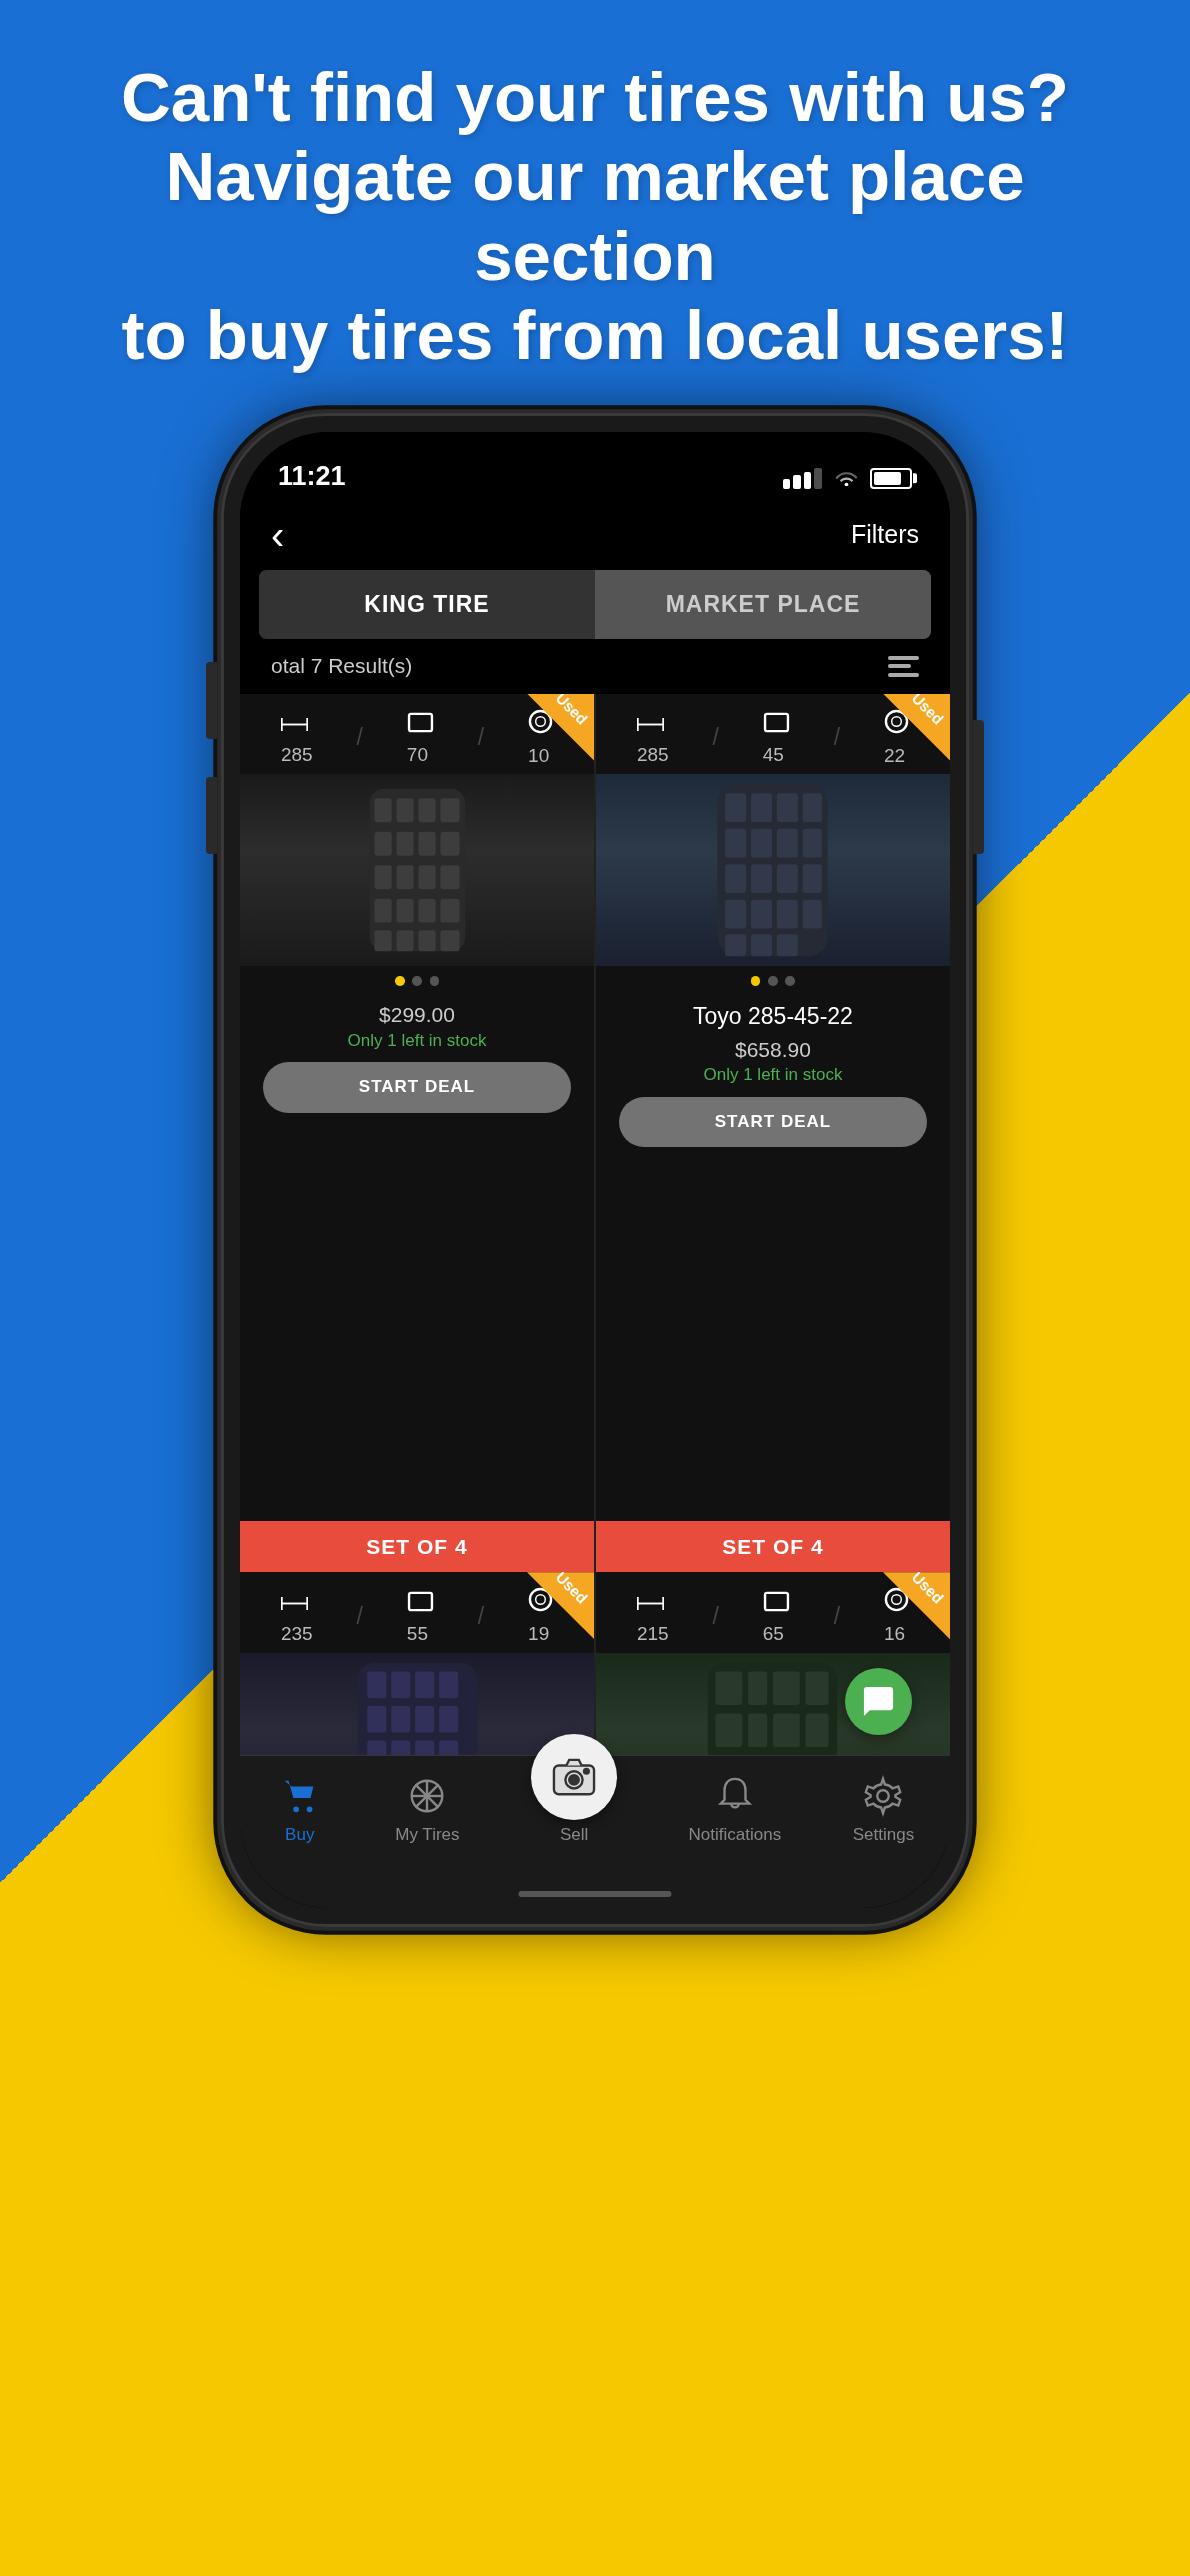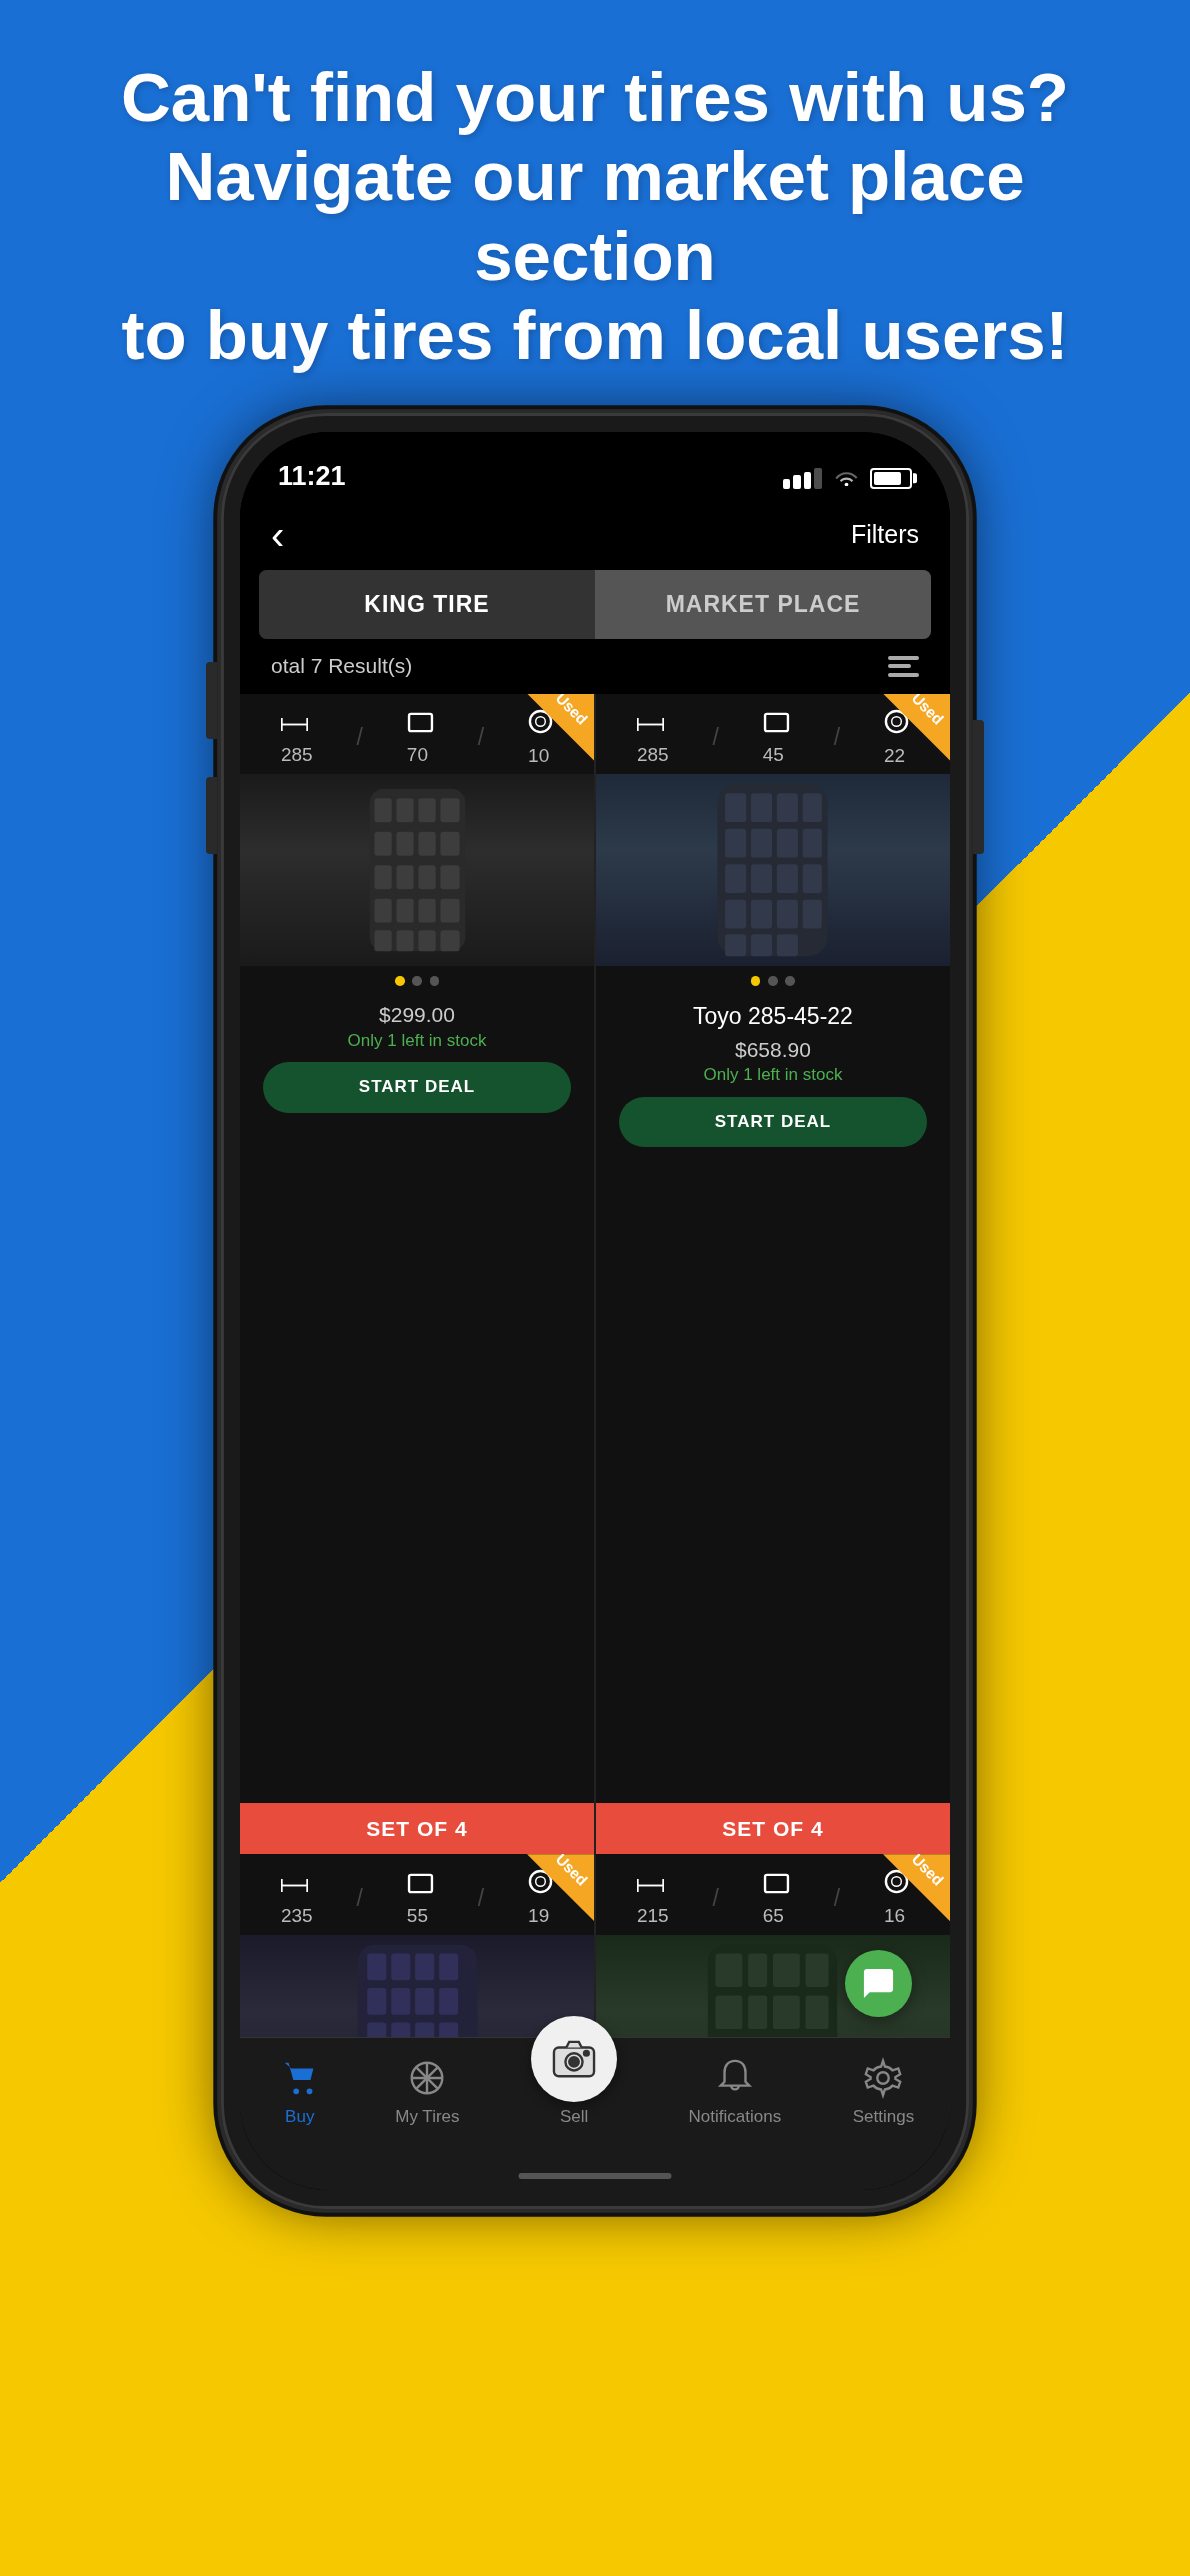--- a/index.html
+++ b/index.html
@@ -29,7 +29,7 @@
     .phone-wrapper {
       position: relative;
       width: 748px;
-      height: 1796px;
+      height: 1514px;
       z-index: 3;
     }
 

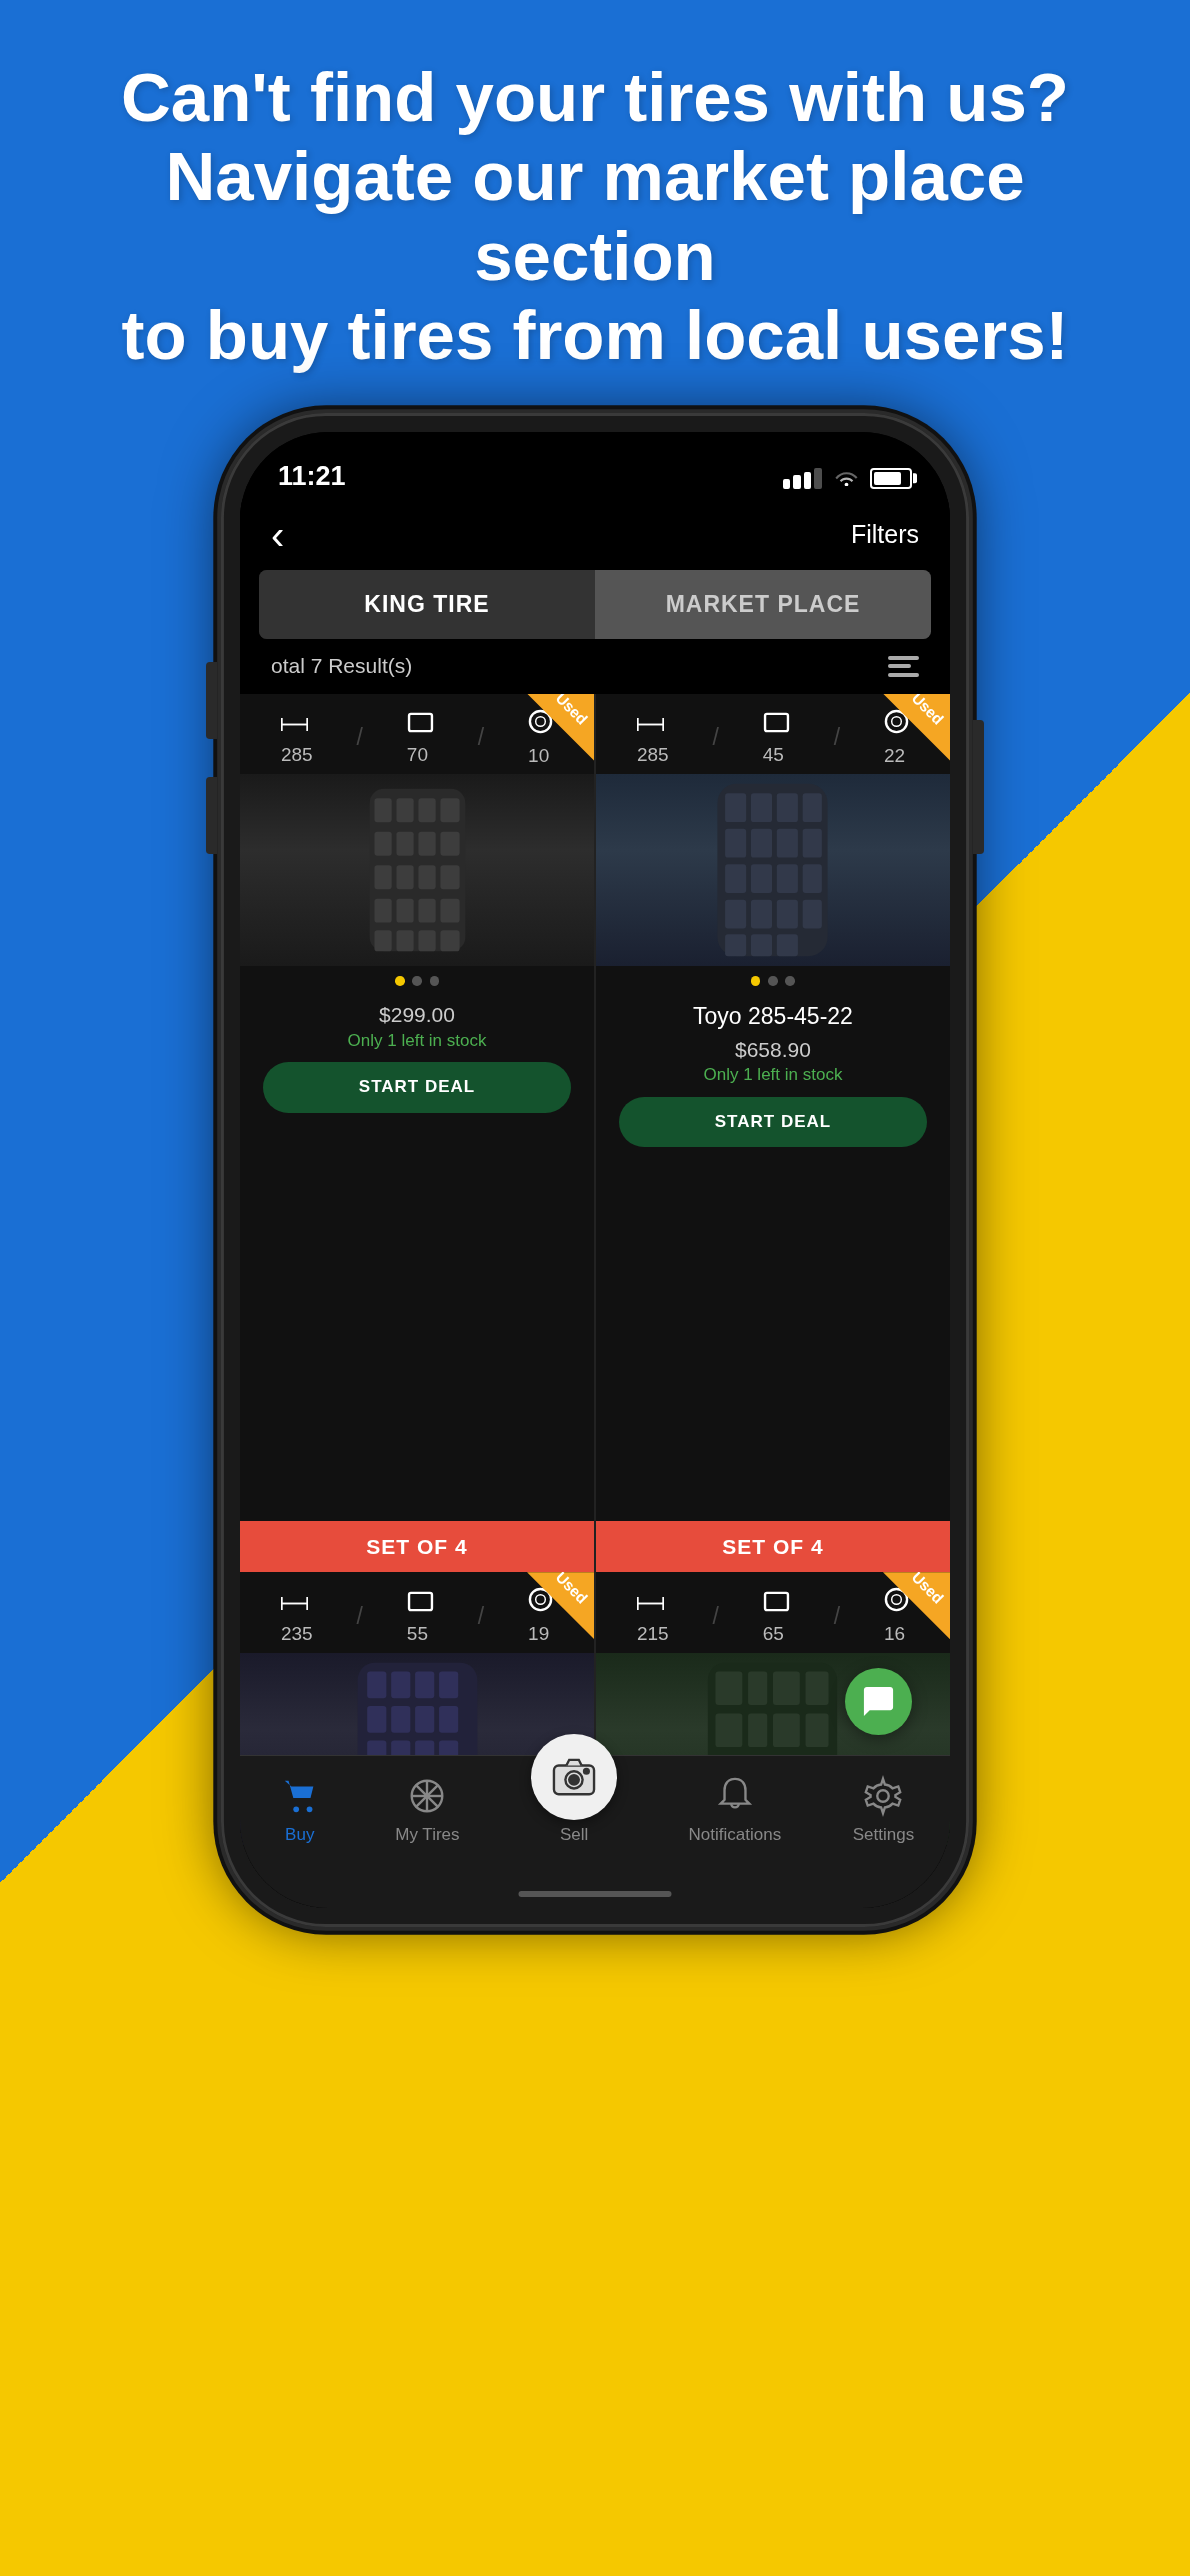--- a/index.html
+++ b/index.html
@@ -360,7 +360,7 @@
     }
 
     .start-deal-btn {
-      background: #14532d;
+      background: #737373;
       color: white;
       border: none;
       border-radius: 38px;

